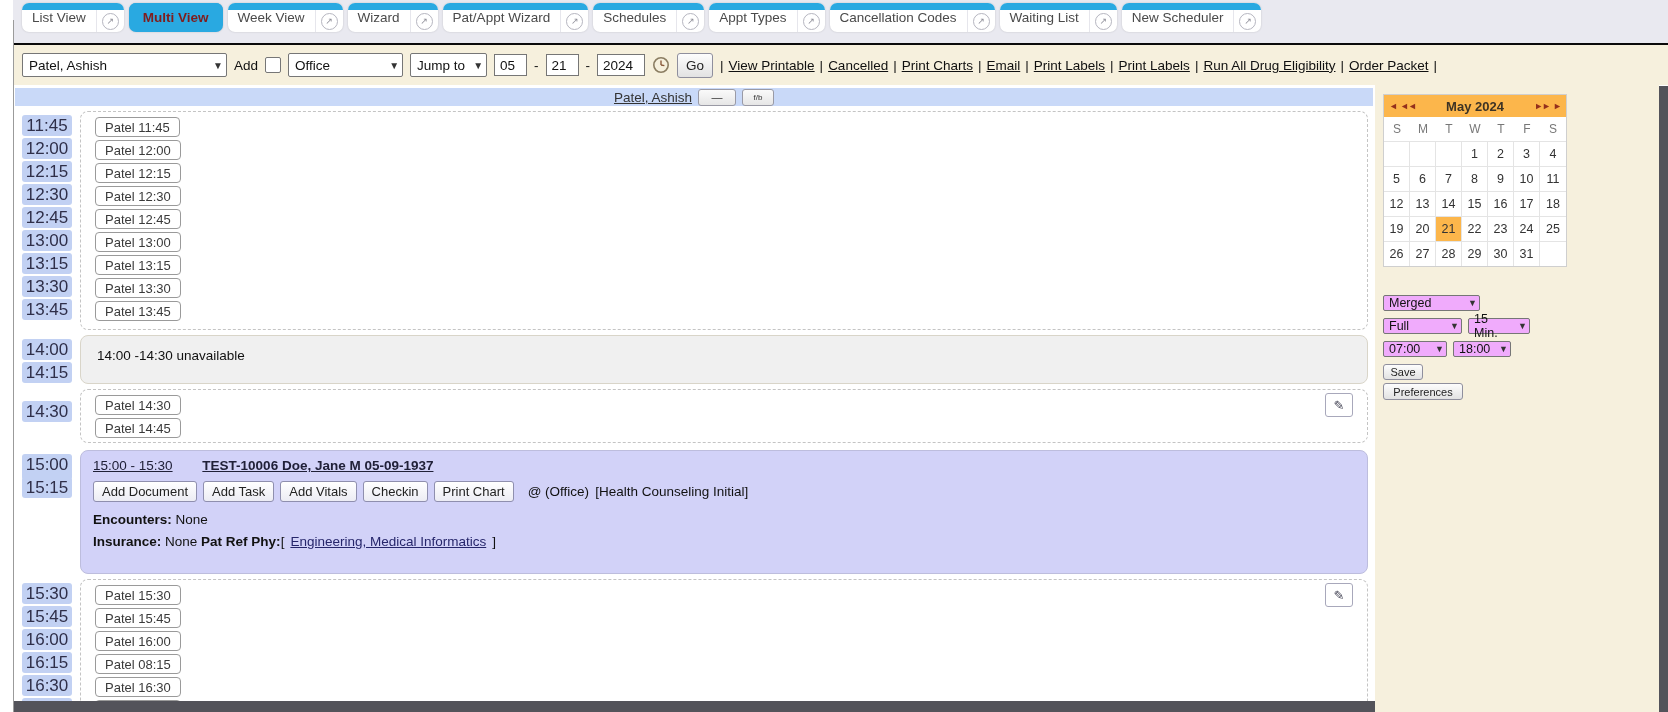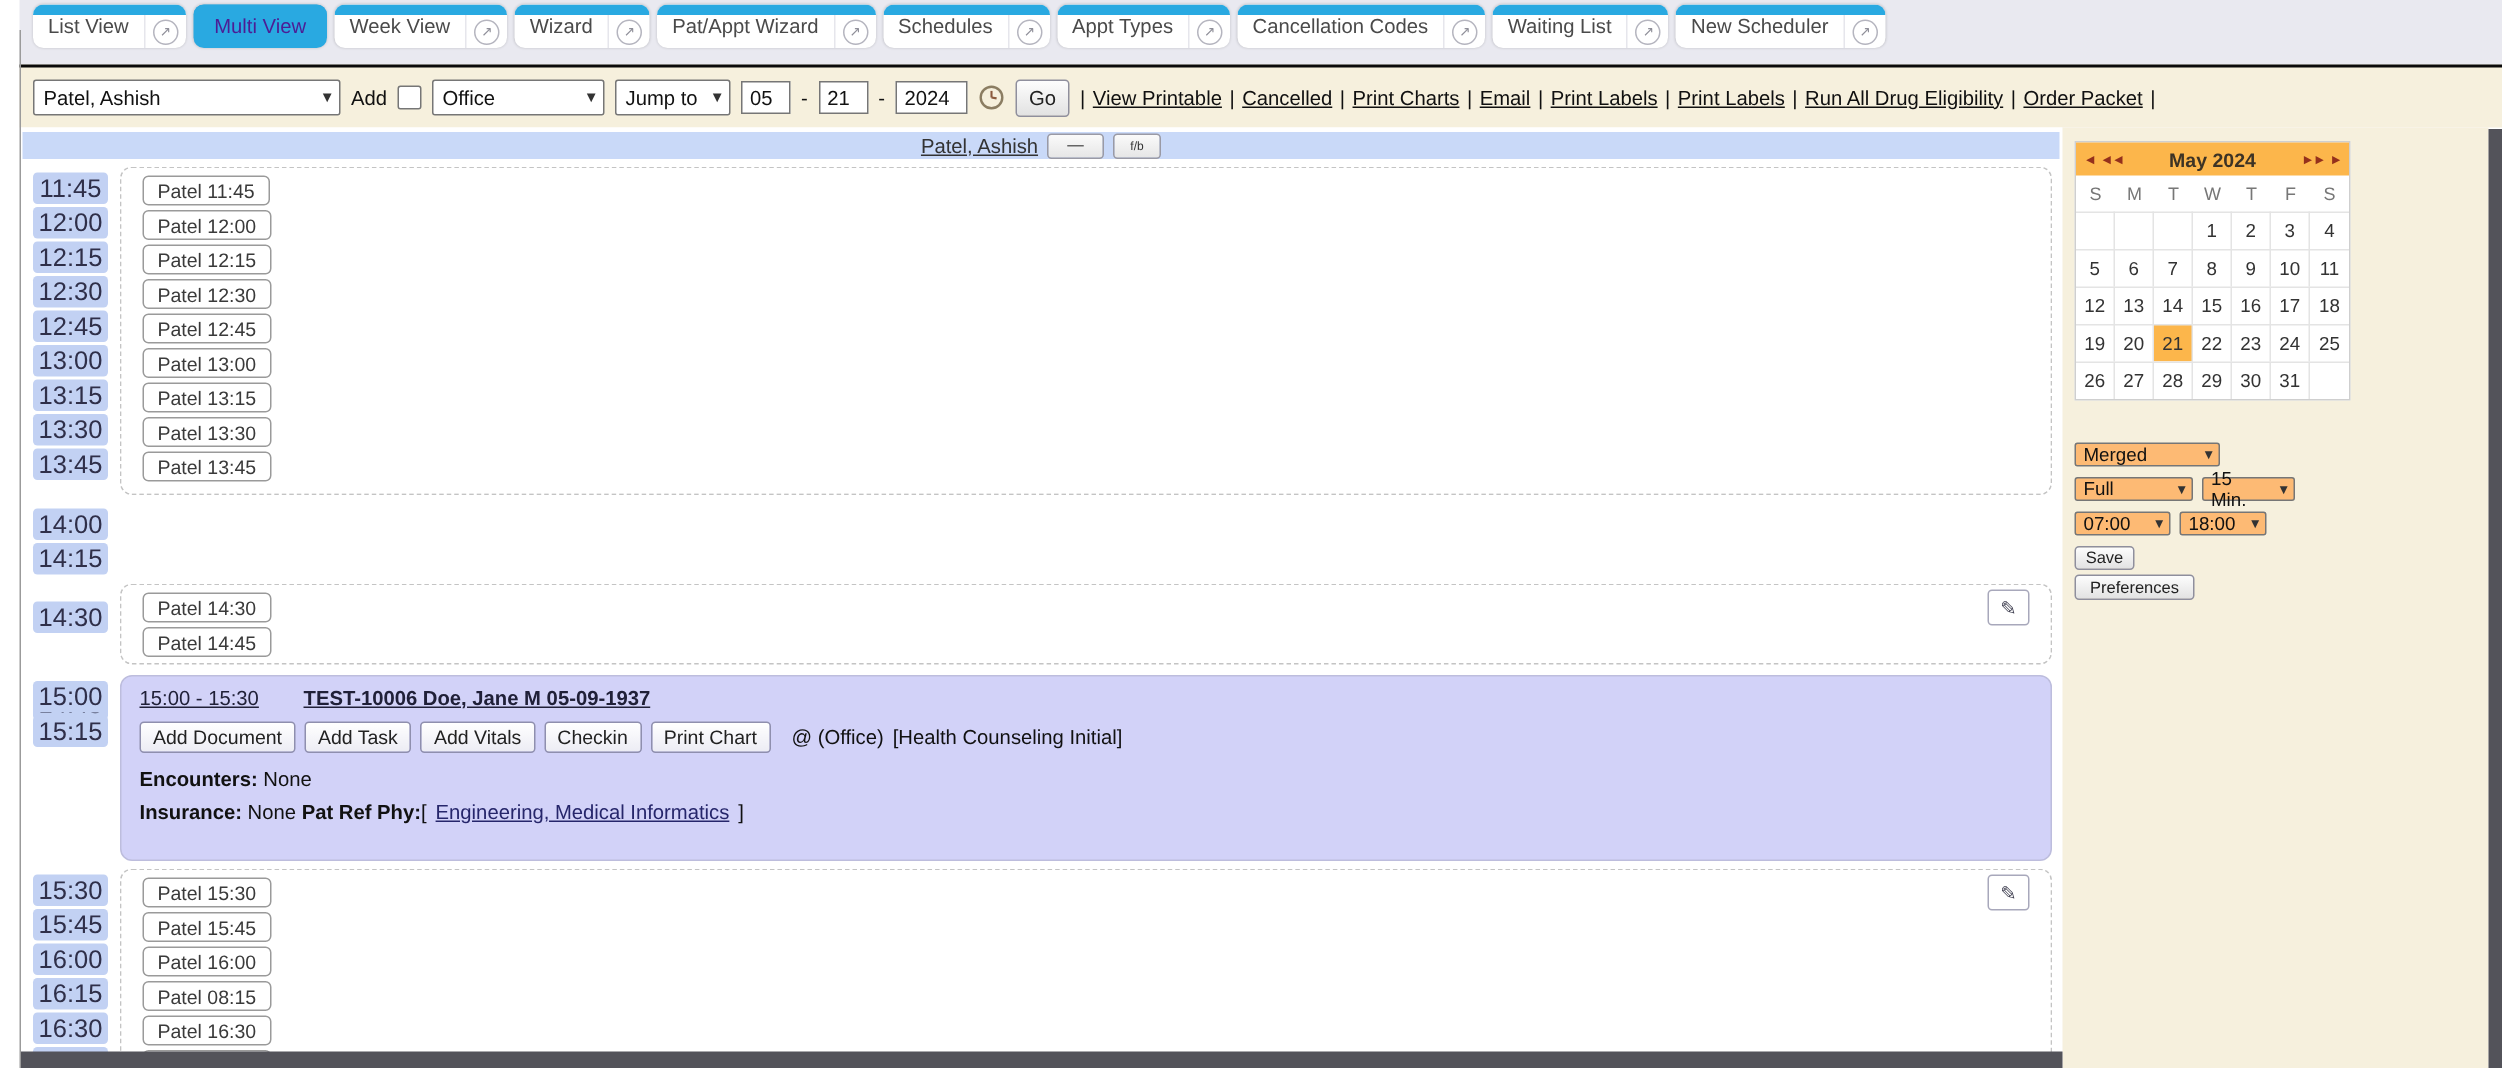--- a/index.html
+++ b/index.html
@@ -23,7 +23,7 @@
   .popout{width:15px;height:15px;border:1px solid #b5b5bf;border-radius:50%;color:#8f8f99;font-size:9px;
           display:flex;align-items:center;justify-content:center}
   .tab.active,.tab.active .tab-strip{background:#29a9e1}
-  .tab.active .tab-label{color:#4c1d95;font-weight:normal;padding:0 14px}
+  .tab.active .tab-label{color:#7f1d1d;font-weight:bold;padding:0 14px}
 
   
   #toolbar{position:absolute;left:13px;top:43px;width:1655px;height:42px;background:#f6f0dd;

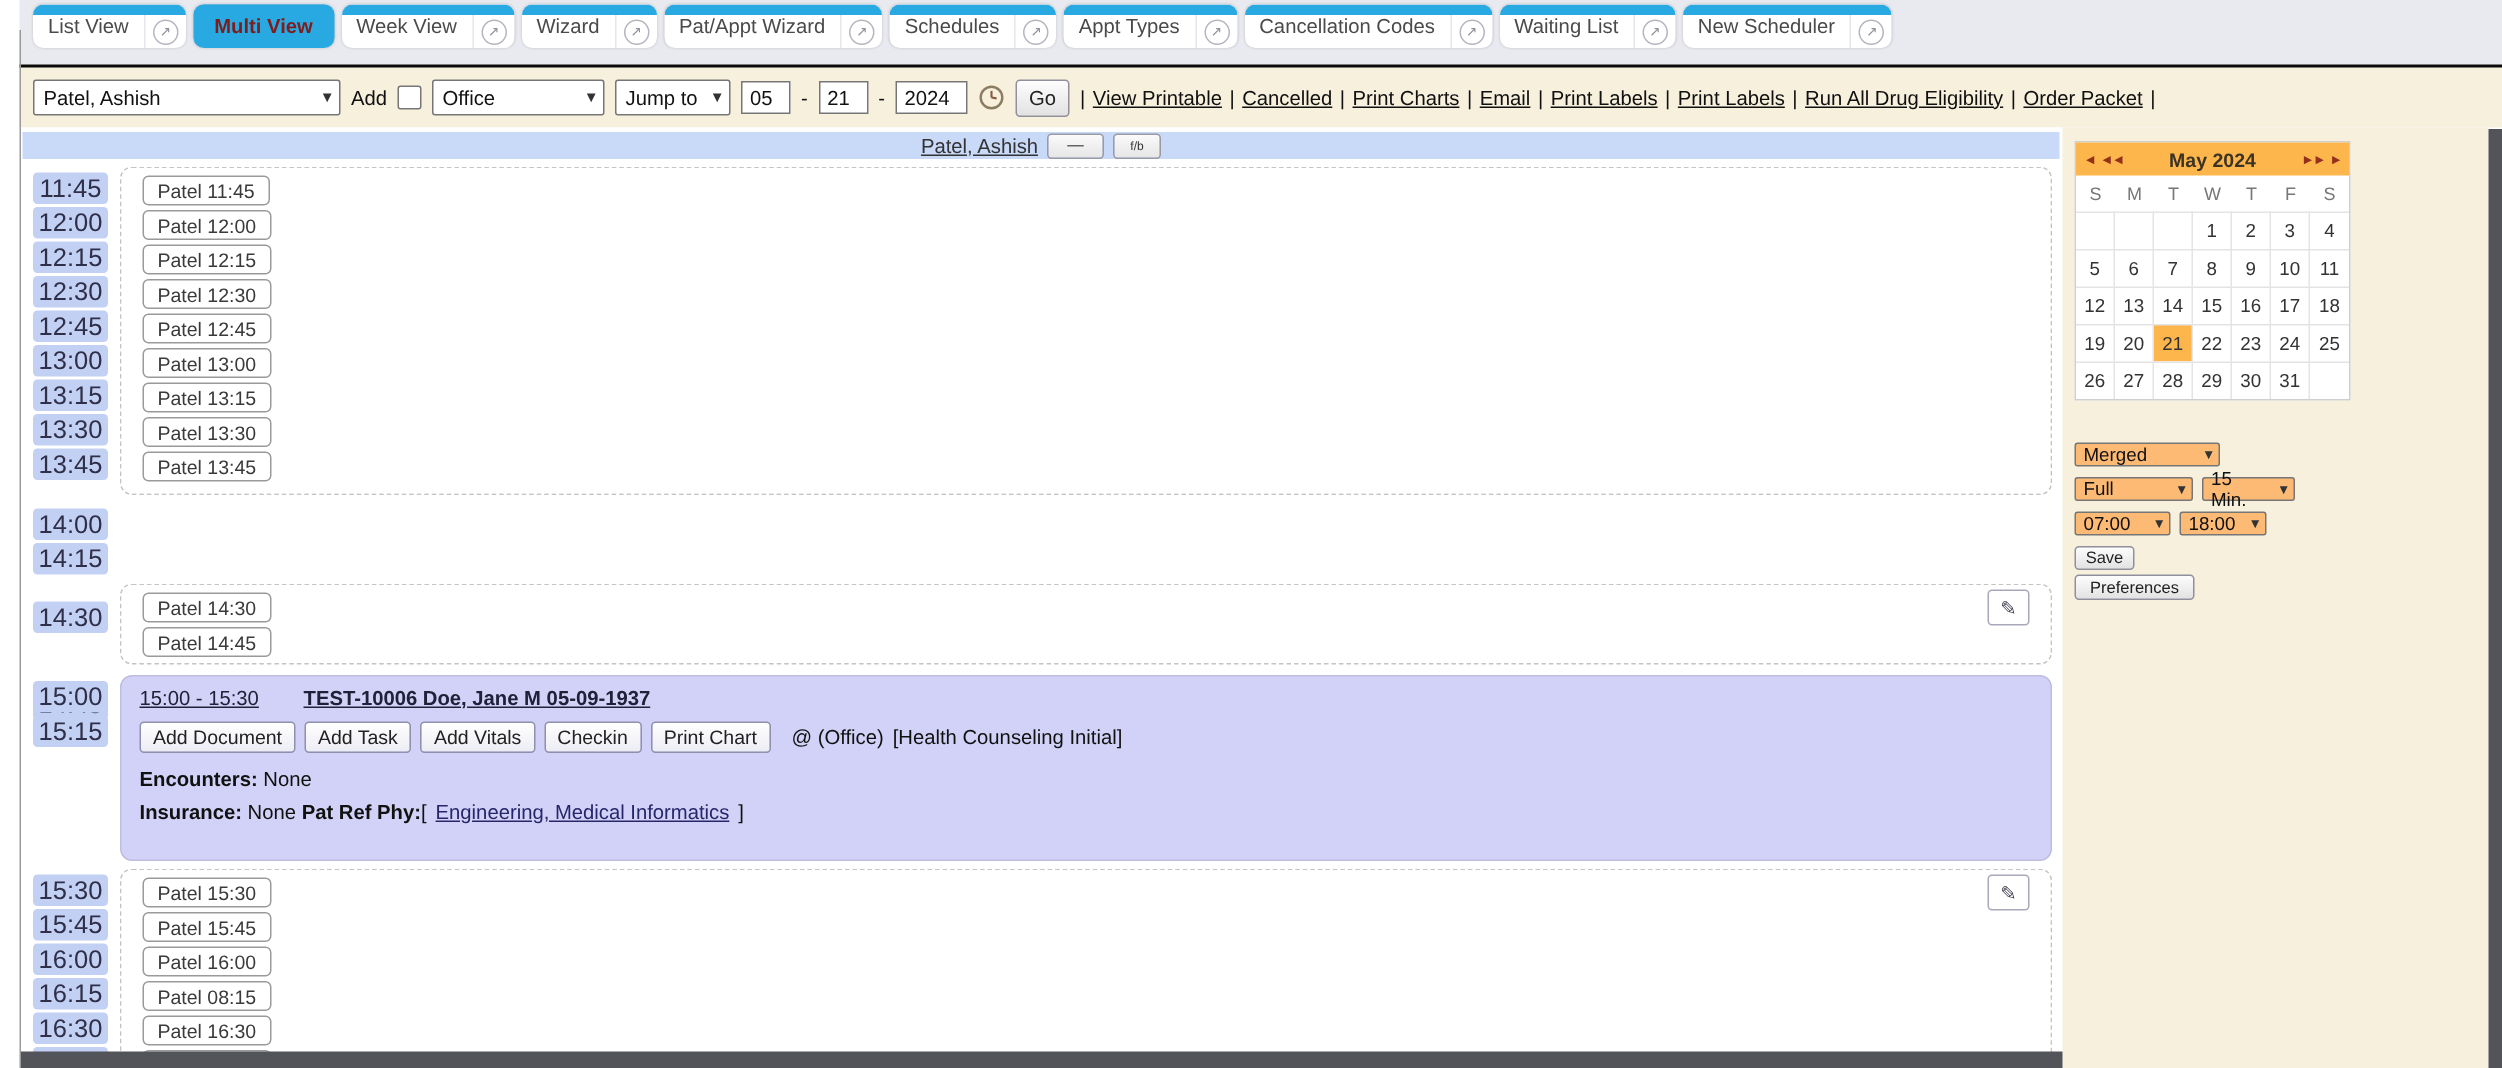--- a/index.html
+++ b/index.html
@@ -93,7 +93,7 @@
             font-size:12.5px;color:#333;display:flex;align-items:center;justify-content:center;background:#fff;cursor:pointer}
   .cal-cell:last-child{border-right:none}
   .cal-cell.selected{background:#fcb64b}
-  .sb-select{position:absolute;background:#fdba74;border:1px solid #767676;border-radius:2px;height:16px;
+  .sb-select{position:absolute;background:#f0abfc;border:1px solid #767676;border-radius:2px;height:16px;
              display:flex;align-items:center;padding:0 2px 0 5px;font-size:12.5px;box-sizing:border-box;cursor:pointer}
   .sb-select .chev{margin-left:auto;font-size:9px;color:#333;padding-left:4px}
   #sel-merged{left:8px;top:210px;width:97px}

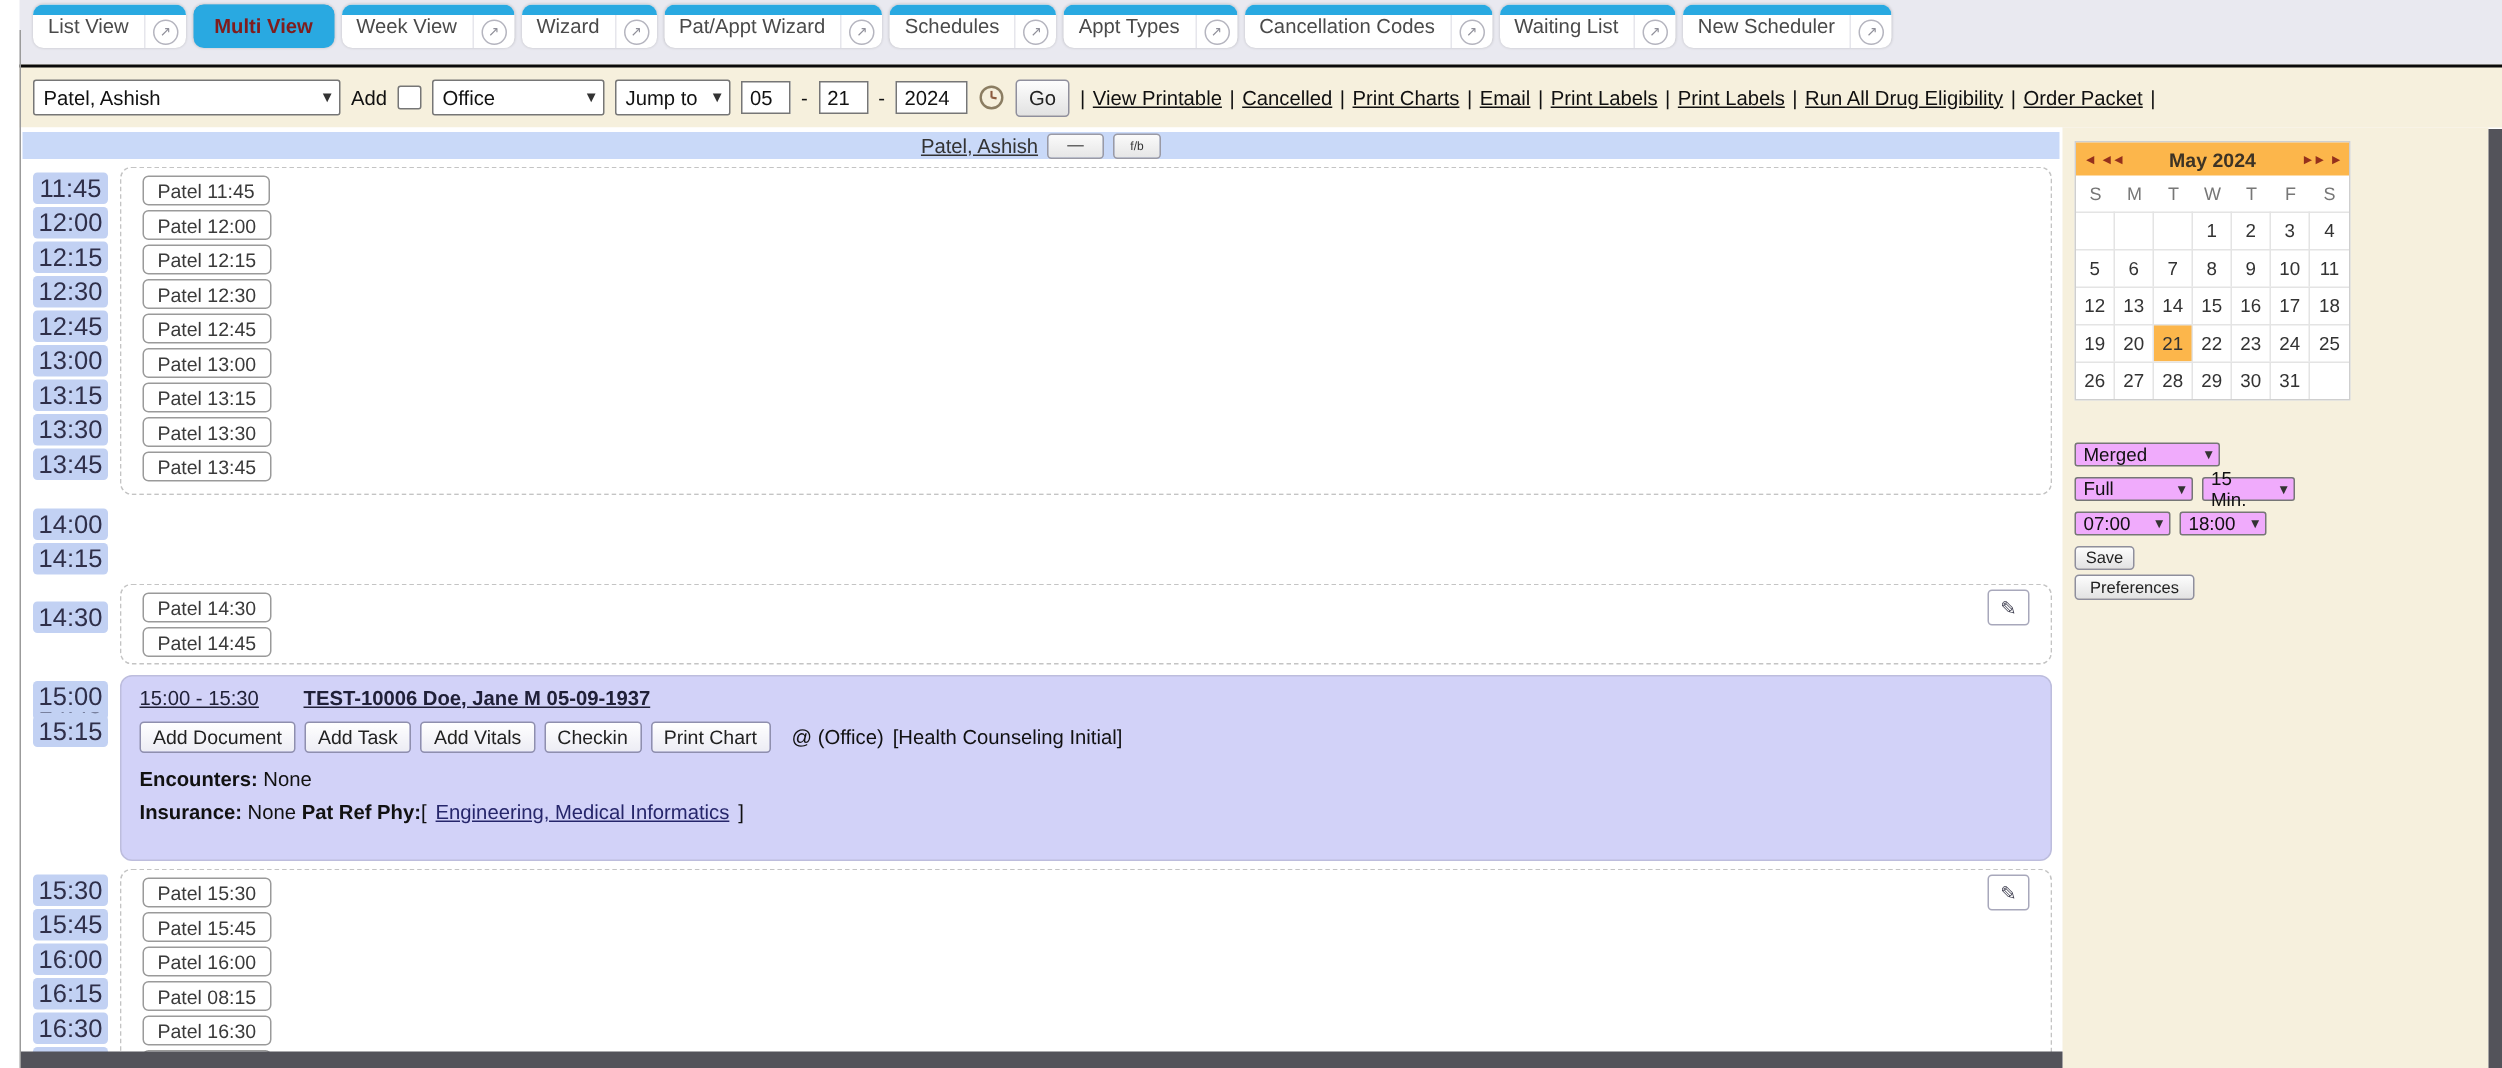--- a/index.html
+++ b/index.html
@@ -289,6 +289,9 @@
       <button class="slot" style="top: 189px;">Patel 13:45</button>
     </div>
 
+  <div class="card blocked" id="card-1" style="top: 250px; height: 49px;">
+    <span class="blocked-text">14:00 -14:30 unavailable</span>
+  </div>
 
   <div class="card" id="card-2" style="top: 304px; height: 54px;">
       <button class="slot" style="top: 5px;">Patel 14:30</button>

